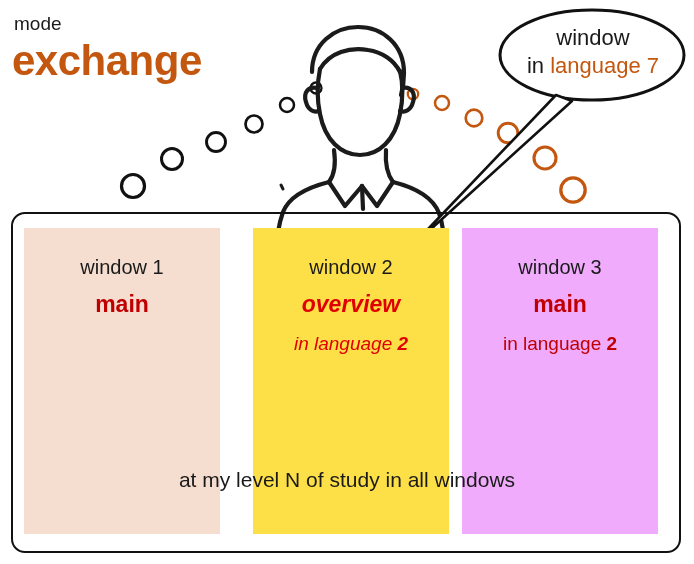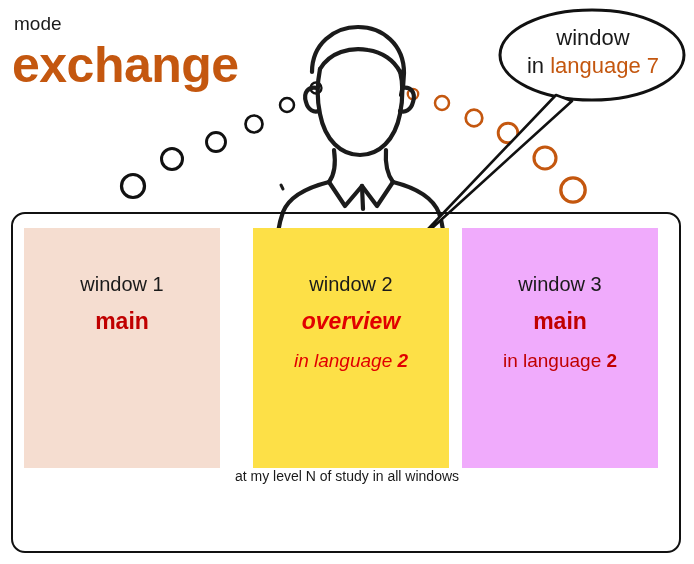--- a/index.html
+++ b/index.html
@@ -17,7 +17,7 @@
   }
   .mode-title{
     position:absolute;left:12px;top:40px;
-    font-size:50px;font-weight:bold;color:#c4570f;
+    font-size:42px;font-weight:bold;color:#c4570f;
     line-height:1;letter-spacing:-0.5px;white-space:nowrap;
   }
 

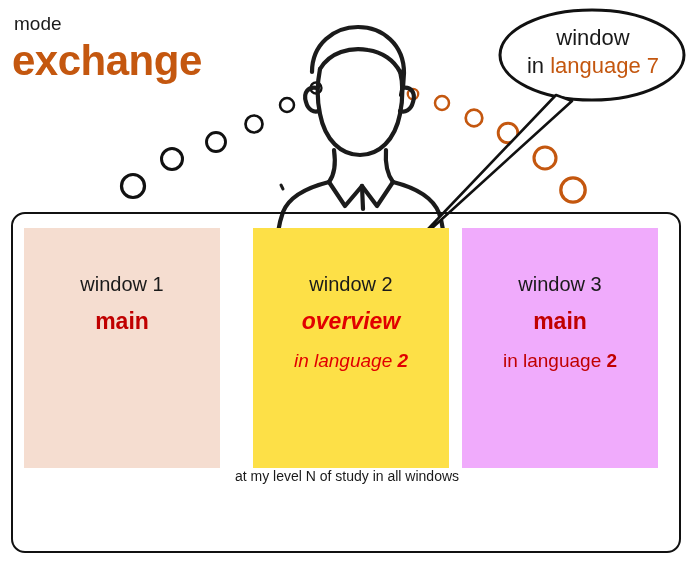--- a/index.html
+++ b/index.html
@@ -42,8 +42,8 @@
     position:absolute;left:24px;top:228px;width:646px;height:314px;
   }
   .col{
-    position:absolute;top:0;height:240px;box-sizing:border-box;
-    padding-top:45px;text-align:center;
+    position:absolute;top:0;height:306px;box-sizing:border-box;
+    padding-top:28px;text-align:center;
   }
   .col-1{left:0px;width:196px;background:#f5ddd0;}
   .col-2{left:229px;width:196px;background:#fde047;}

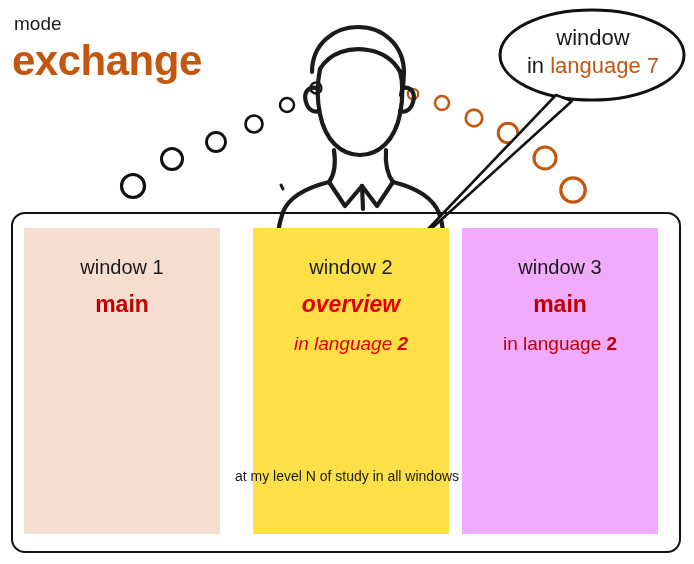--- a/index.html
+++ b/index.html
@@ -62,7 +62,7 @@
 
   .footnote{
     position:absolute;left:0;top:0;width:694px;
-    text-align:center;font-size:14px;color:#1a1a1a;white-space:nowrap;
+    text-align:center;font-size:21px;color:#1a1a1a;white-space:nowrap;
   }
   .footnote-wrap{position:absolute;left:0px;top:468px;width:694px;}
 </style>

